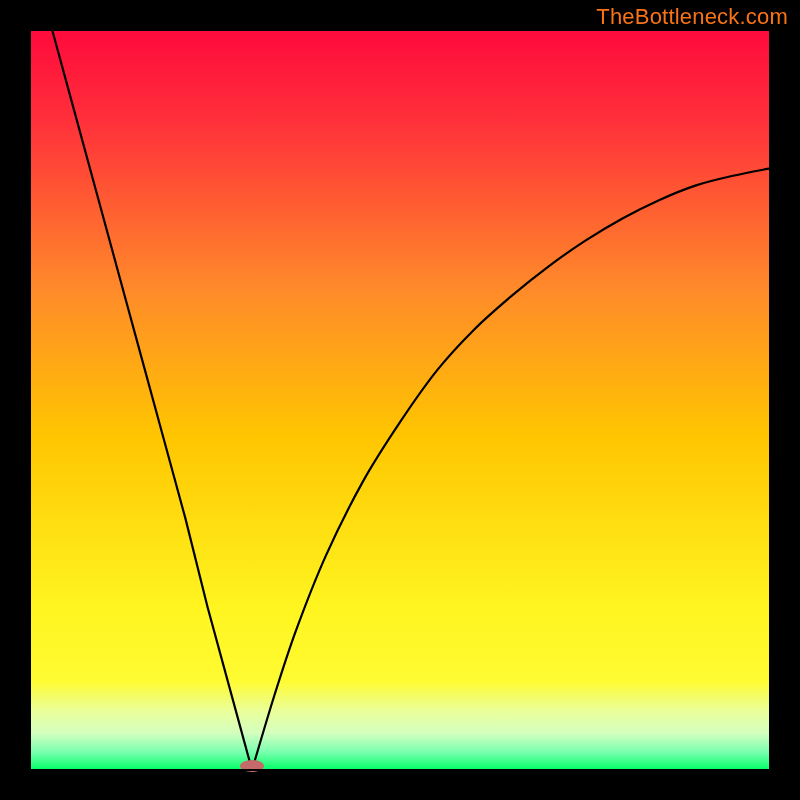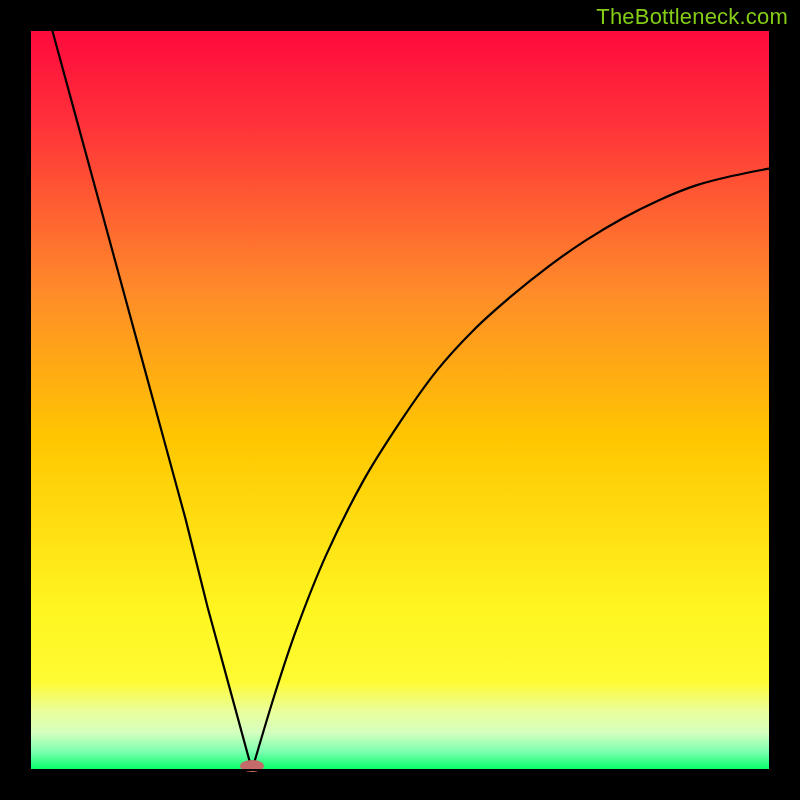--- a/index.html
+++ b/index.html
@@ -21,7 +21,7 @@
     position: absolute;
     top: 4px;
     right: 12px;
-    color: #84cc16;
+    color: #f97316;
     font-size: 22px;
     font-weight: 500;
     letter-spacing: 0.2px;

